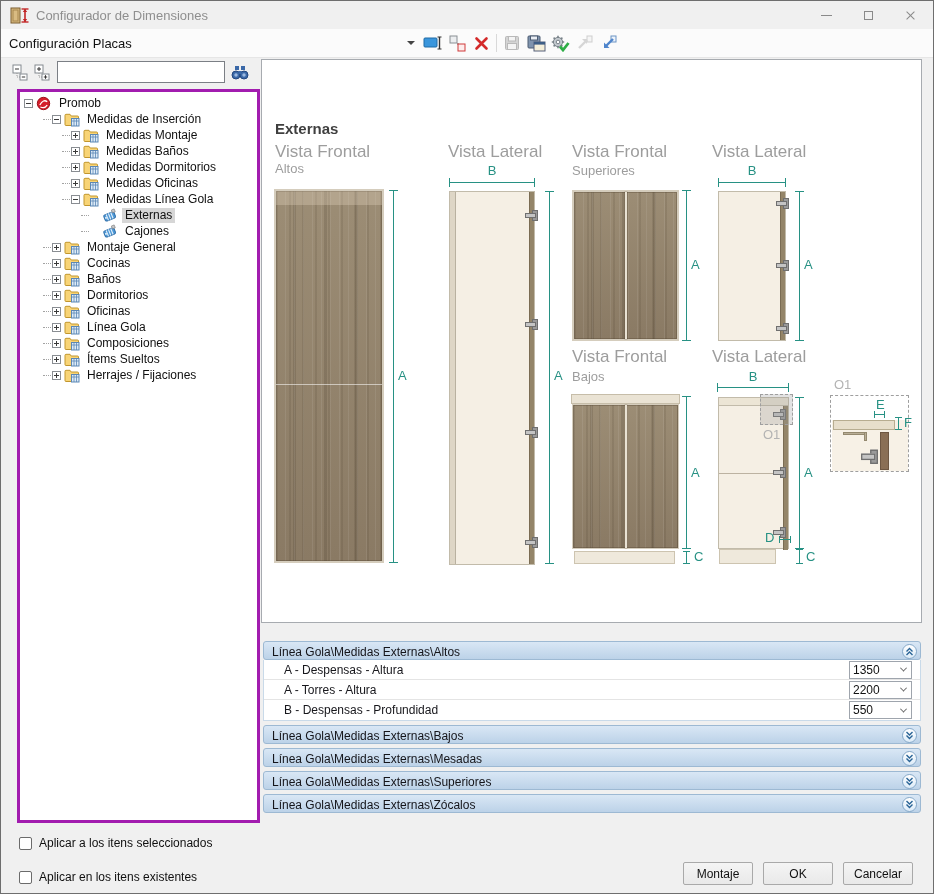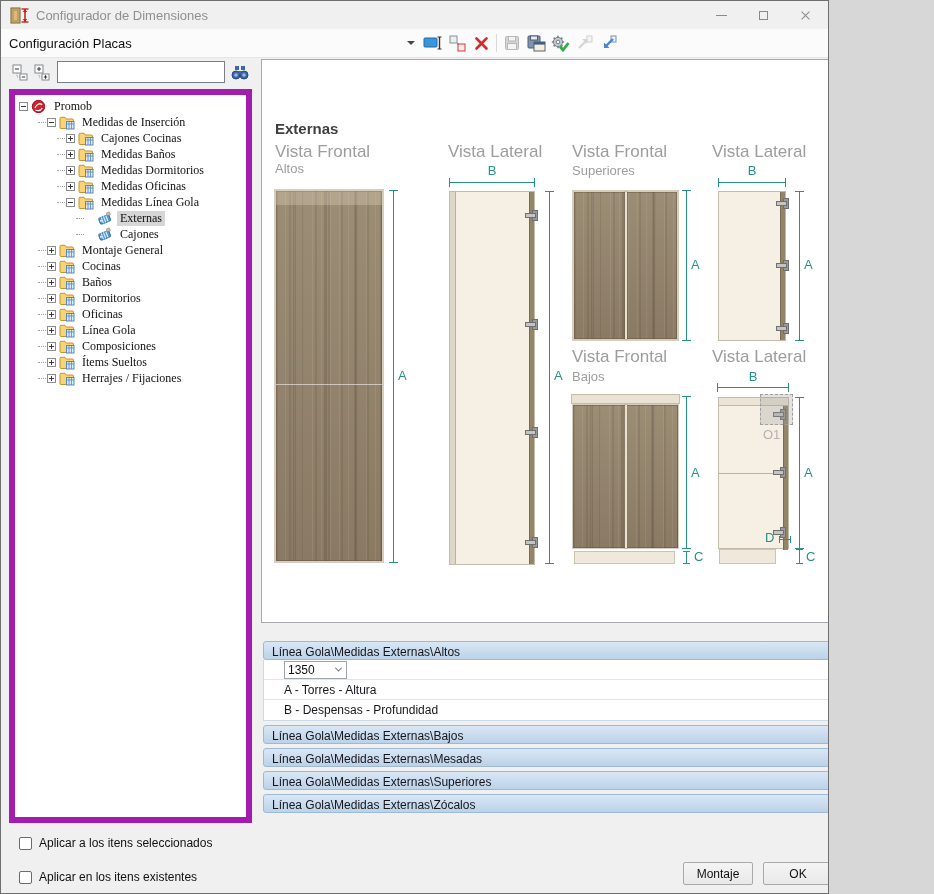--- a/index.html
+++ b/index.html
@@ -17,7 +17,7 @@
   }
   *{box-sizing:border-box;margin:0;padding:0;}
   body{font-family:"Liberation Sans",sans-serif;background:#d7d7d7;}
-  #win{position:relative;width:829px;height:894px;background:var(--bg);border:1px solid #6e6e6e;overflow:hidden;}
+  #win{position:relative;width:934px;height:894px;background:var(--bg);border:1px solid #6e6e6e;overflow:hidden;}
 
   
   #titlebar{position:absolute;left:0;top:0;width:100%;height:28px;background:var(--bg);display:flex;align-items:center;}

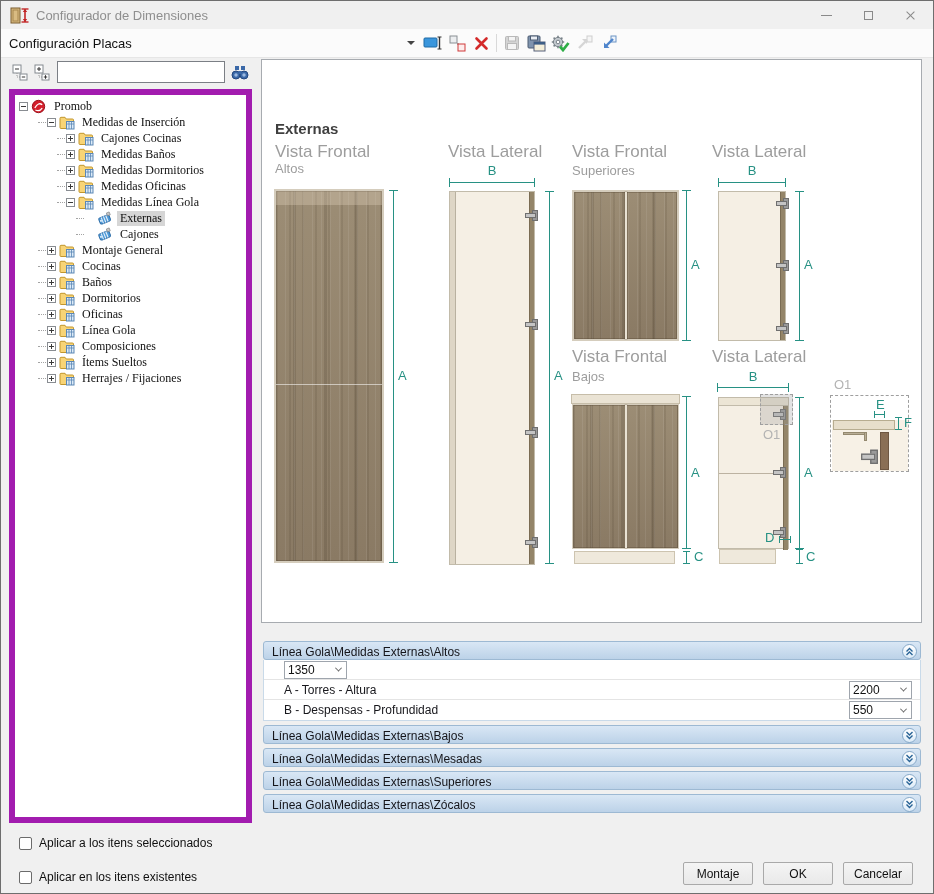--- a/index.html
+++ b/index.html
@@ -46,7 +46,7 @@
   .treebtn{width:22px;height:22px;border:none;background:transparent;display:flex;align-items:center;justify-content:center;padding:0;}
   #search-input{width:168px;height:22px;margin-left:4px;border:1px solid #7b7f85;font-size:12px;padding:0 4px;font-family:"Liberation Sans",sans-serif;}
   #find-btn{margin-left:4px;}
-  #treepanel{position:absolute;left:8px;top:88px;width:243px;height:734px;background:#fff;border:6px solid #a21caf;overflow:hidden;padding-top:3px;font-family:Liberation Serif, serif;}
+  #treepanel{position:absolute;left:16px;top:88px;width:243px;height:734px;background:#fff;border:3px solid #a21caf;overflow:hidden;padding-top:3px;}
   .tree-row{display:flex;align-items:center;height:16px;white-space:nowrap;}
   .tree-stub{width:8px;height:0;border-top:1px dotted #a3a3a3;margin-right:1px;flex:none;}
   .tgl{width:9px;height:9px;border:1px solid #898d92;background:#fff;position:relative;flex:none;margin-right:3px;}

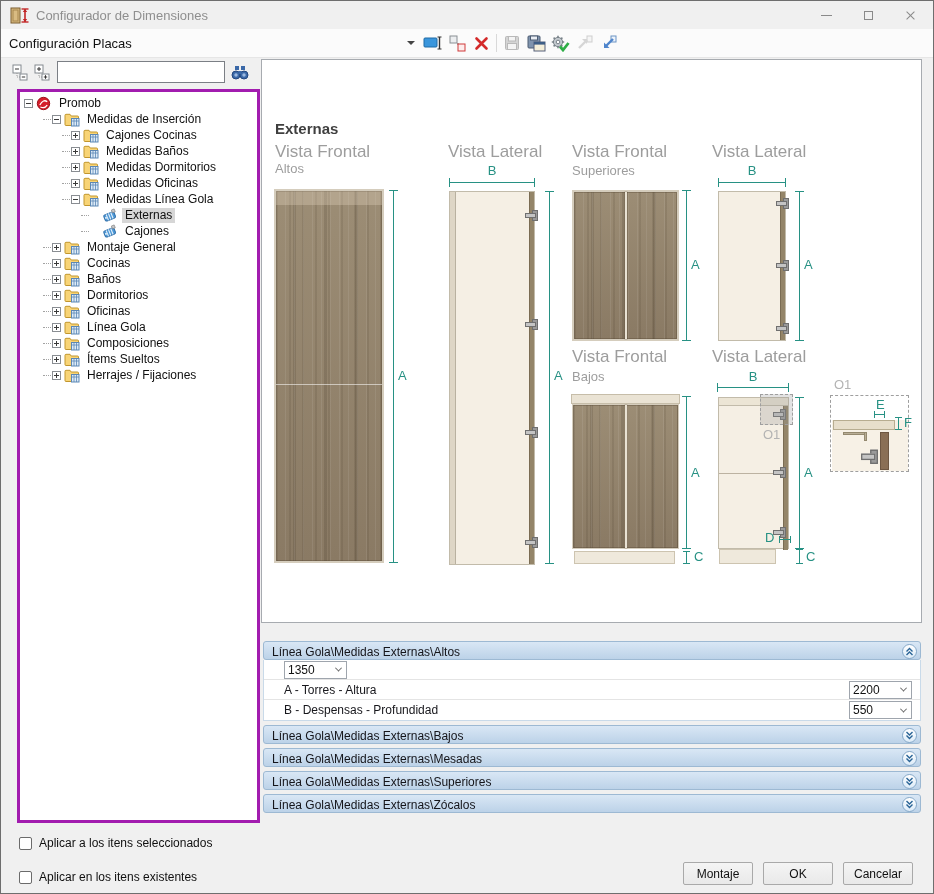--- a/index.html
+++ b/index.html
@@ -275,7 +275,7 @@
             <rect x="7.5" y="6.5" width="7.5" height="7.5" fill="#ddebf7" stroke="#5b87b5"></rect>
             <path d="M7.5 9 H15 M10 6.5 V14 M12.5 6.5 V14" stroke="#5b87b5" stroke-width=".8"></path>
           </svg></span>
-        <span class="tlabel">Cajones Cocinas</span>
+        <span class="tlabel">Medidas Montaje</span>
       </div>
       <div class="tree-row">
         <span style="width: 42px; flex: 0 0 auto;"></span>

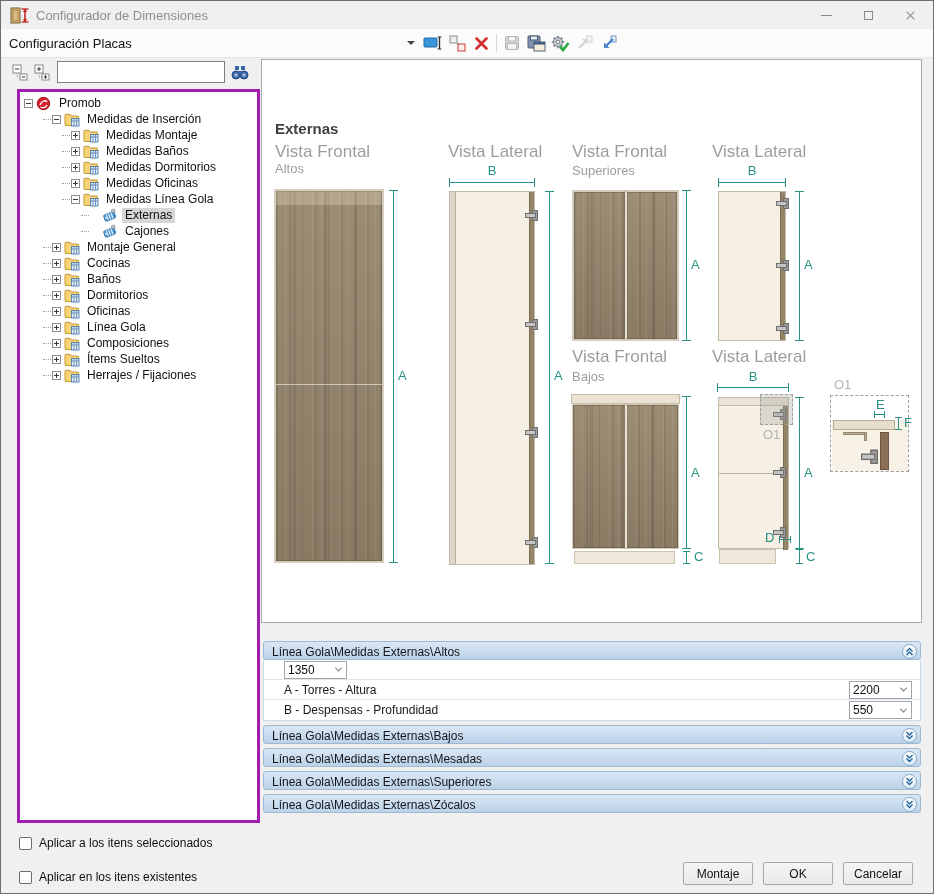--- a/index.html
+++ b/index.html
@@ -556,6 +556,7 @@
         </div>
         <div class="sec-rows">
           <div class="sec-row">
+            <span class="sec-row-label">A - Despensas - Altura</span>
             <div class="combo">
               <span class="combo-val">1350</span>
               <span class="combo-btn">

